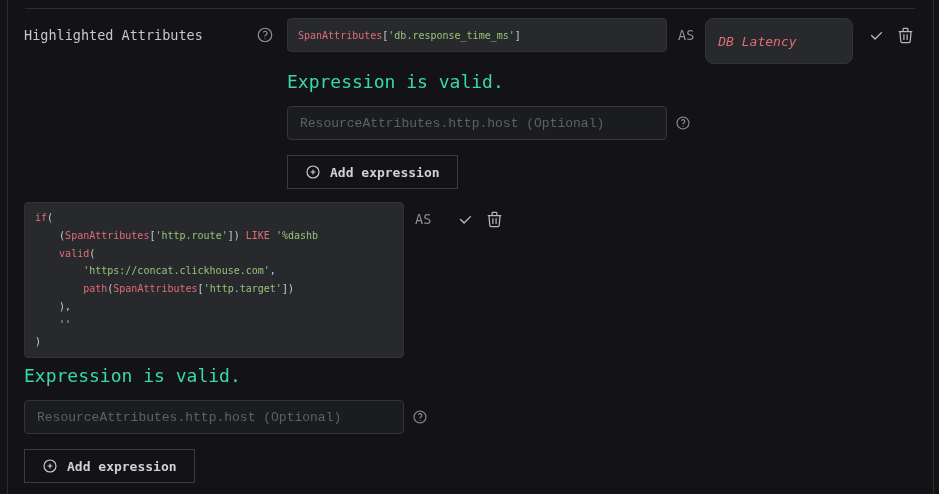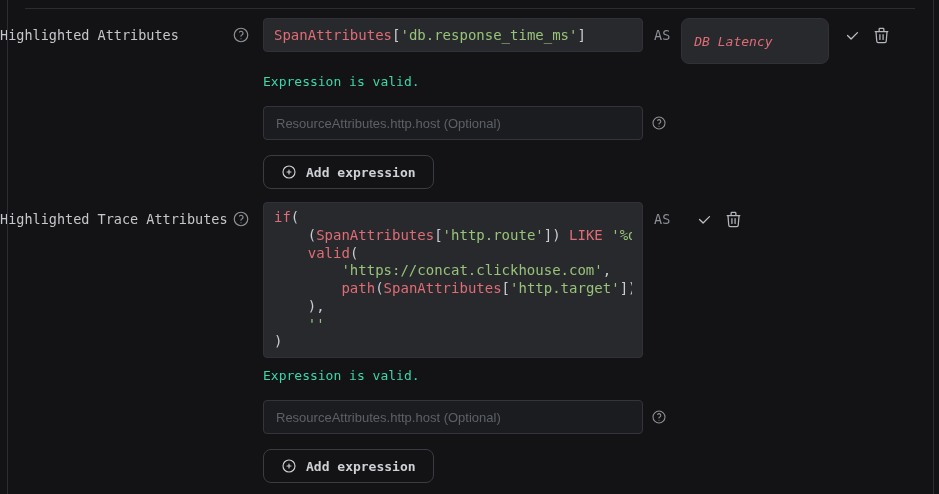--- a/index.html
+++ b/index.html
@@ -24,6 +24,7 @@
 
   .attr-row {
     display: flex; align-items: flex-start;
+    padding-left: 24px;
   }
   .attr-row.first { margin-top: 9px; }
   .attr-row.second { margin-top: 13px; }

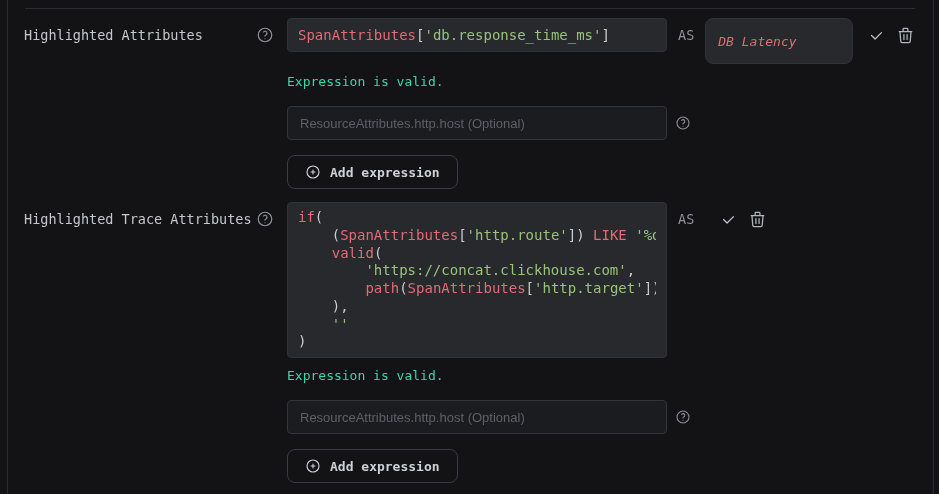--- a/index.html
+++ b/index.html
@@ -62,7 +62,7 @@
   .code-field.single { padding: 8px 10px; height: 34px; }
   .code-field.multi  { padding: 6px 10px; }
   .code-line {
-    font-size: 14px; line-height: 17.75px;
+    font-size: 10px; line-height: 17.75px;
     white-space: pre; overflow: hidden;
     color: #c8cdd4;
   }

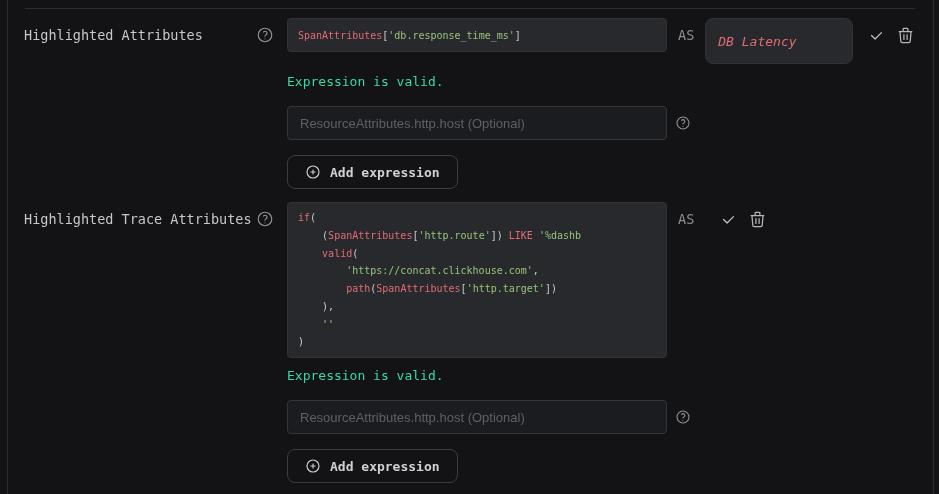--- a/index.html
+++ b/index.html
@@ -99,7 +99,7 @@
 
   .valid-msg {
     margin-top: 10px;
-    font-size: 13px; line-height: 16px;
+    font-size: 18px; line-height: 16px;
     color: #38d9a9;
   }
 

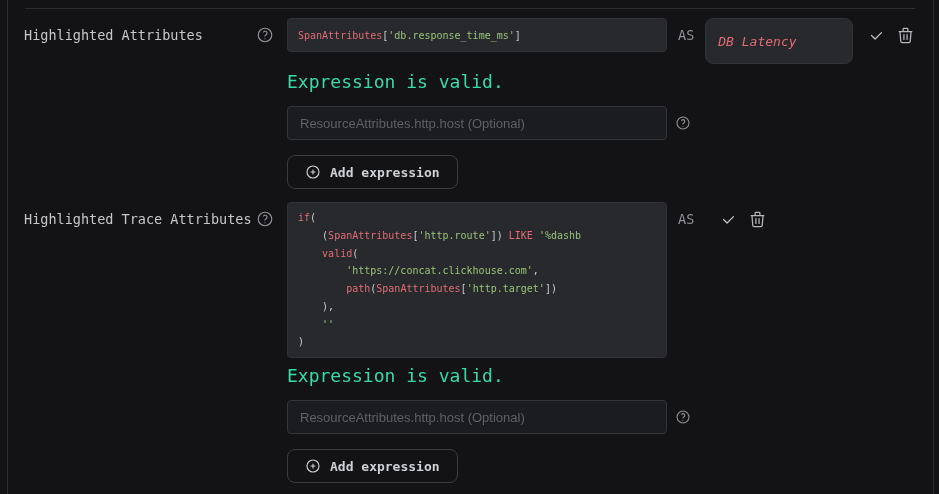--- a/index.html
+++ b/index.html
@@ -112,7 +112,7 @@
     background: #1b1c20;
     border: 1px solid #33353b;
     border-radius: 4px;
-    font-family: Liberation Sans, sans-serif; font-size: 13px;
+    font-family: Liberation Mono, monospace; font-size: 13px;
     color: #c8cdd4;
     padding: 0 12px;
     outline: none;

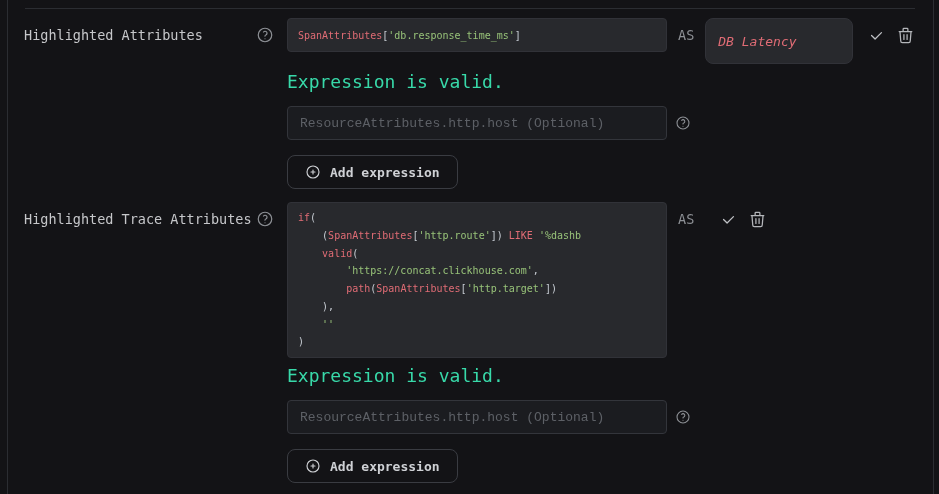--- a/index.html
+++ b/index.html
@@ -130,7 +130,7 @@
     width: fit-content;
     background: transparent;
     border: 1px solid #3a3c42;
-    border-radius: 8px;
+    border-radius: 0;
     color: #cfd1d5;
     font-family: inherit; font-size: 13px; font-weight: bold;
     cursor: pointer;

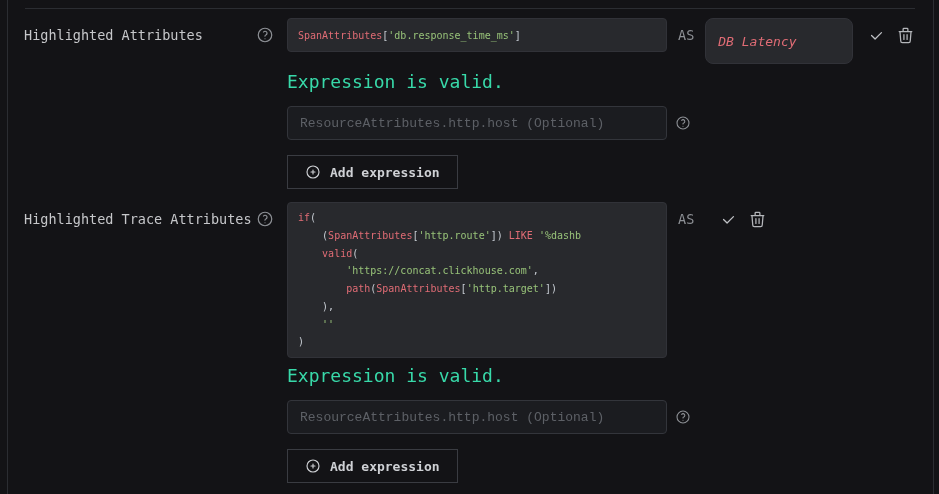--- a/index.html
+++ b/index.html
@@ -210,14 +210,6 @@
 </div>
 
 <div class="attr-row second">
-  <div class="label-col">
-    <span class="field-label">Highlighted Trace Attributes</span>
-    <span class="help-icon">
-      <svg viewBox="0 0 24 24">
-          <use href="#ic-help"></use>
-        </svg>
-    </span>
-  </div>
   <div class="content-col">
     <div class="field-row">
       <div class="code-field multi">

